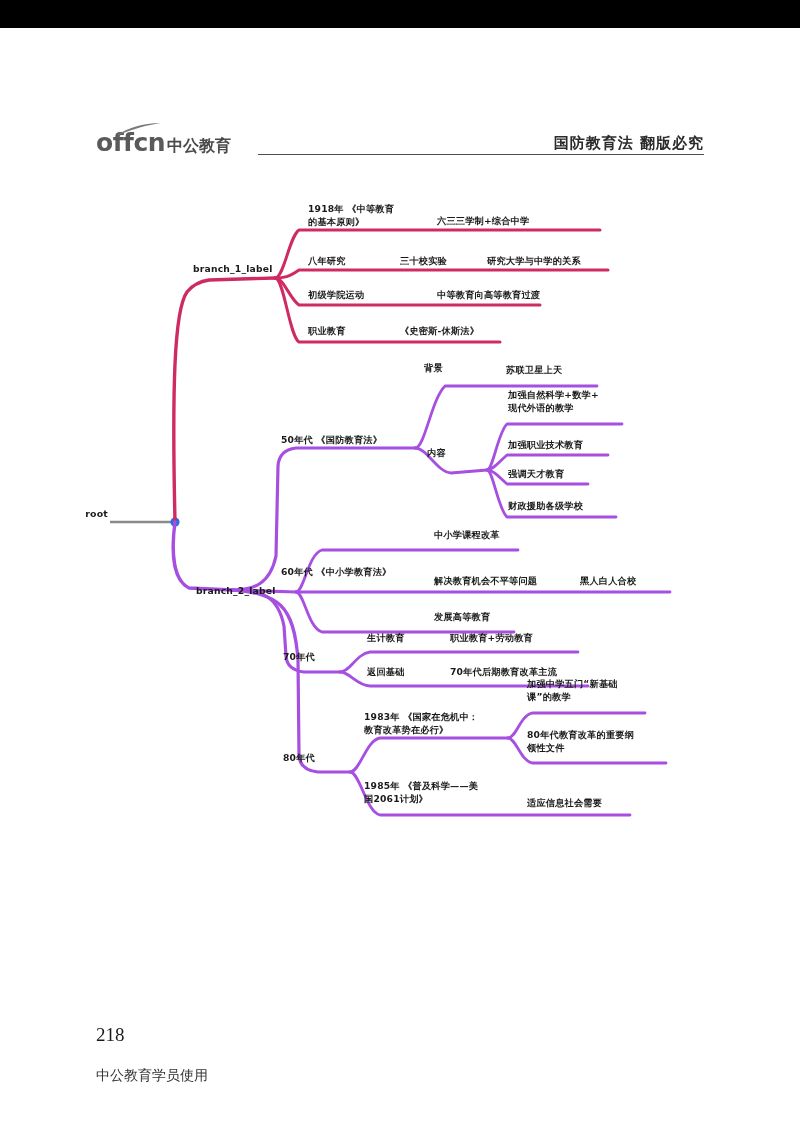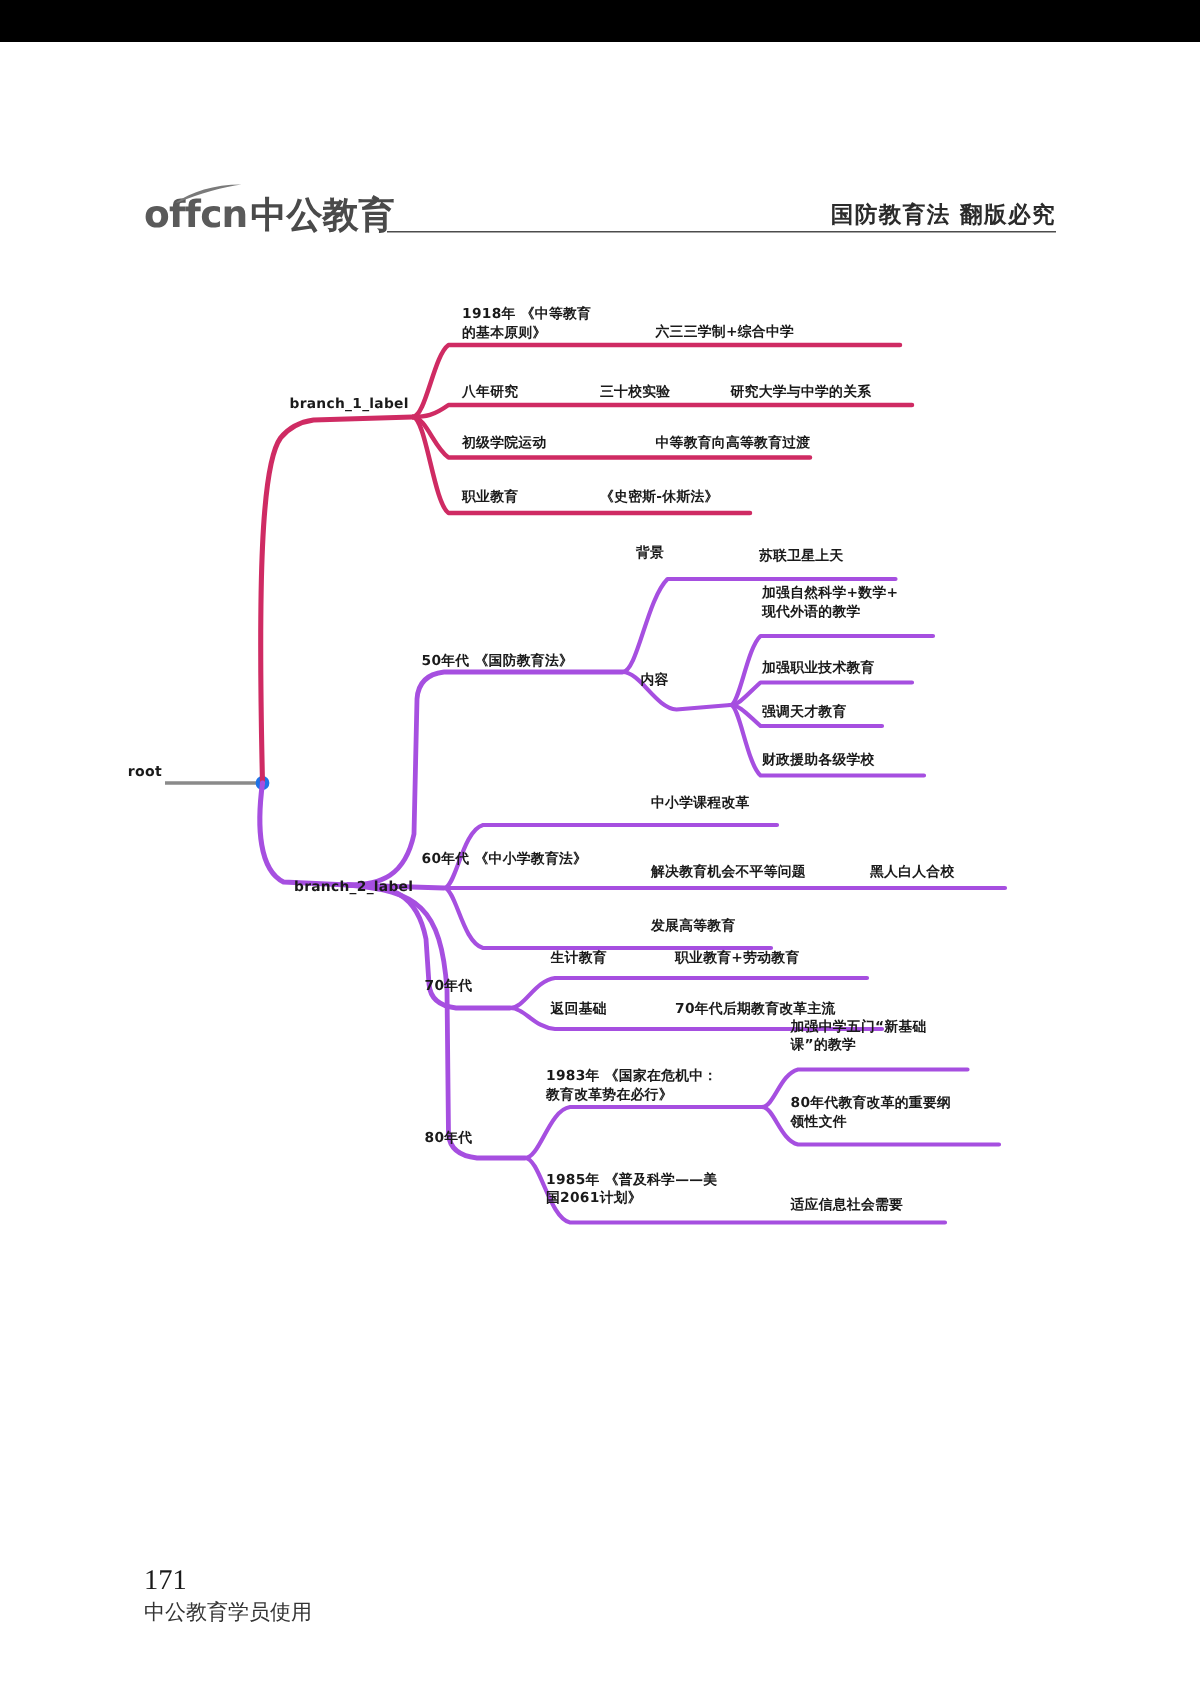--- a/index.html
+++ b/index.html
@@ -68,7 +68,7 @@
   }
   .logo-cn {
     font-family: "DejaVu Sans", "Liberation Sans", sans-serif;
-    font-size: 24px;
+    font-size: 16px;
     font-weight: 700;
     color: #4a4a4a;
     line-height: 1;

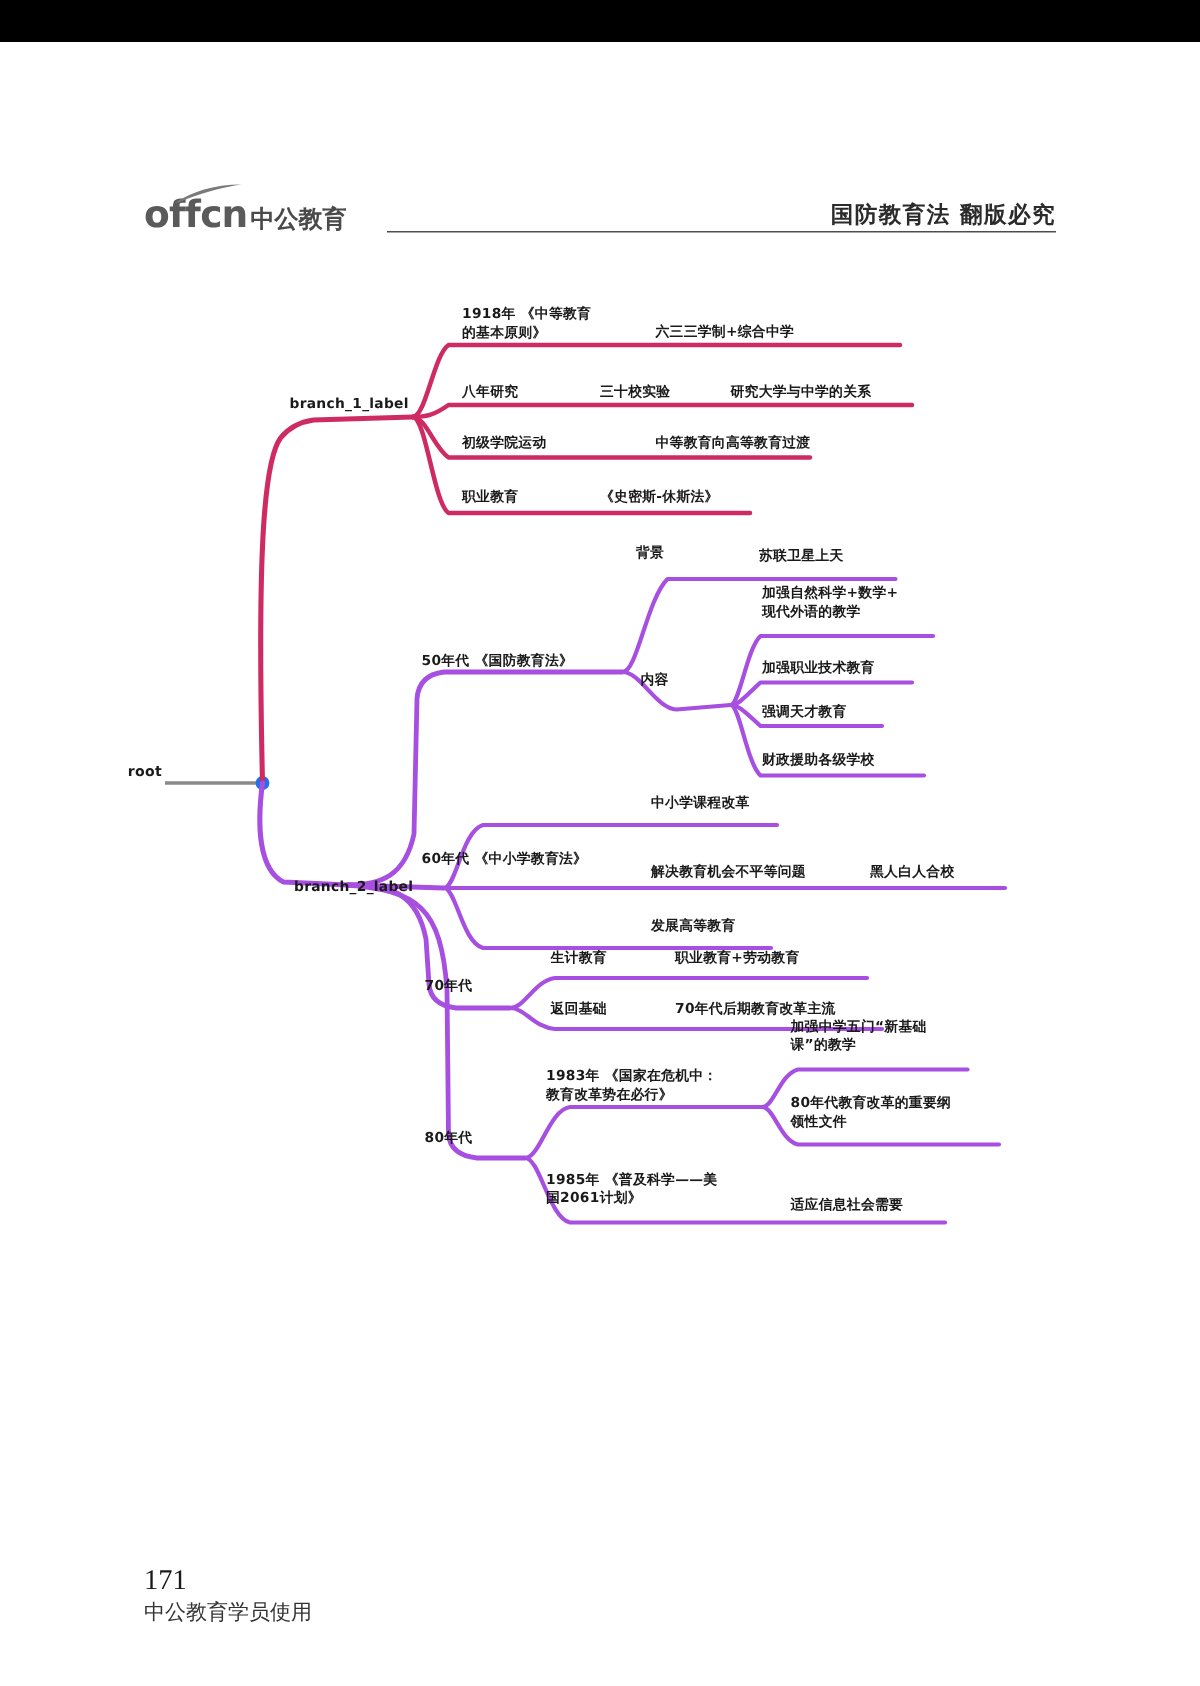--- a/index.html
+++ b/index.html
@@ -241,7 +241,7 @@
   </div>
 
   <div class="footer">
-    <div class="page-number">171</div>
+    <div class="page-number">218</div>
     <div class="footer-note">中公教育学员使用</div>
   </div>
 

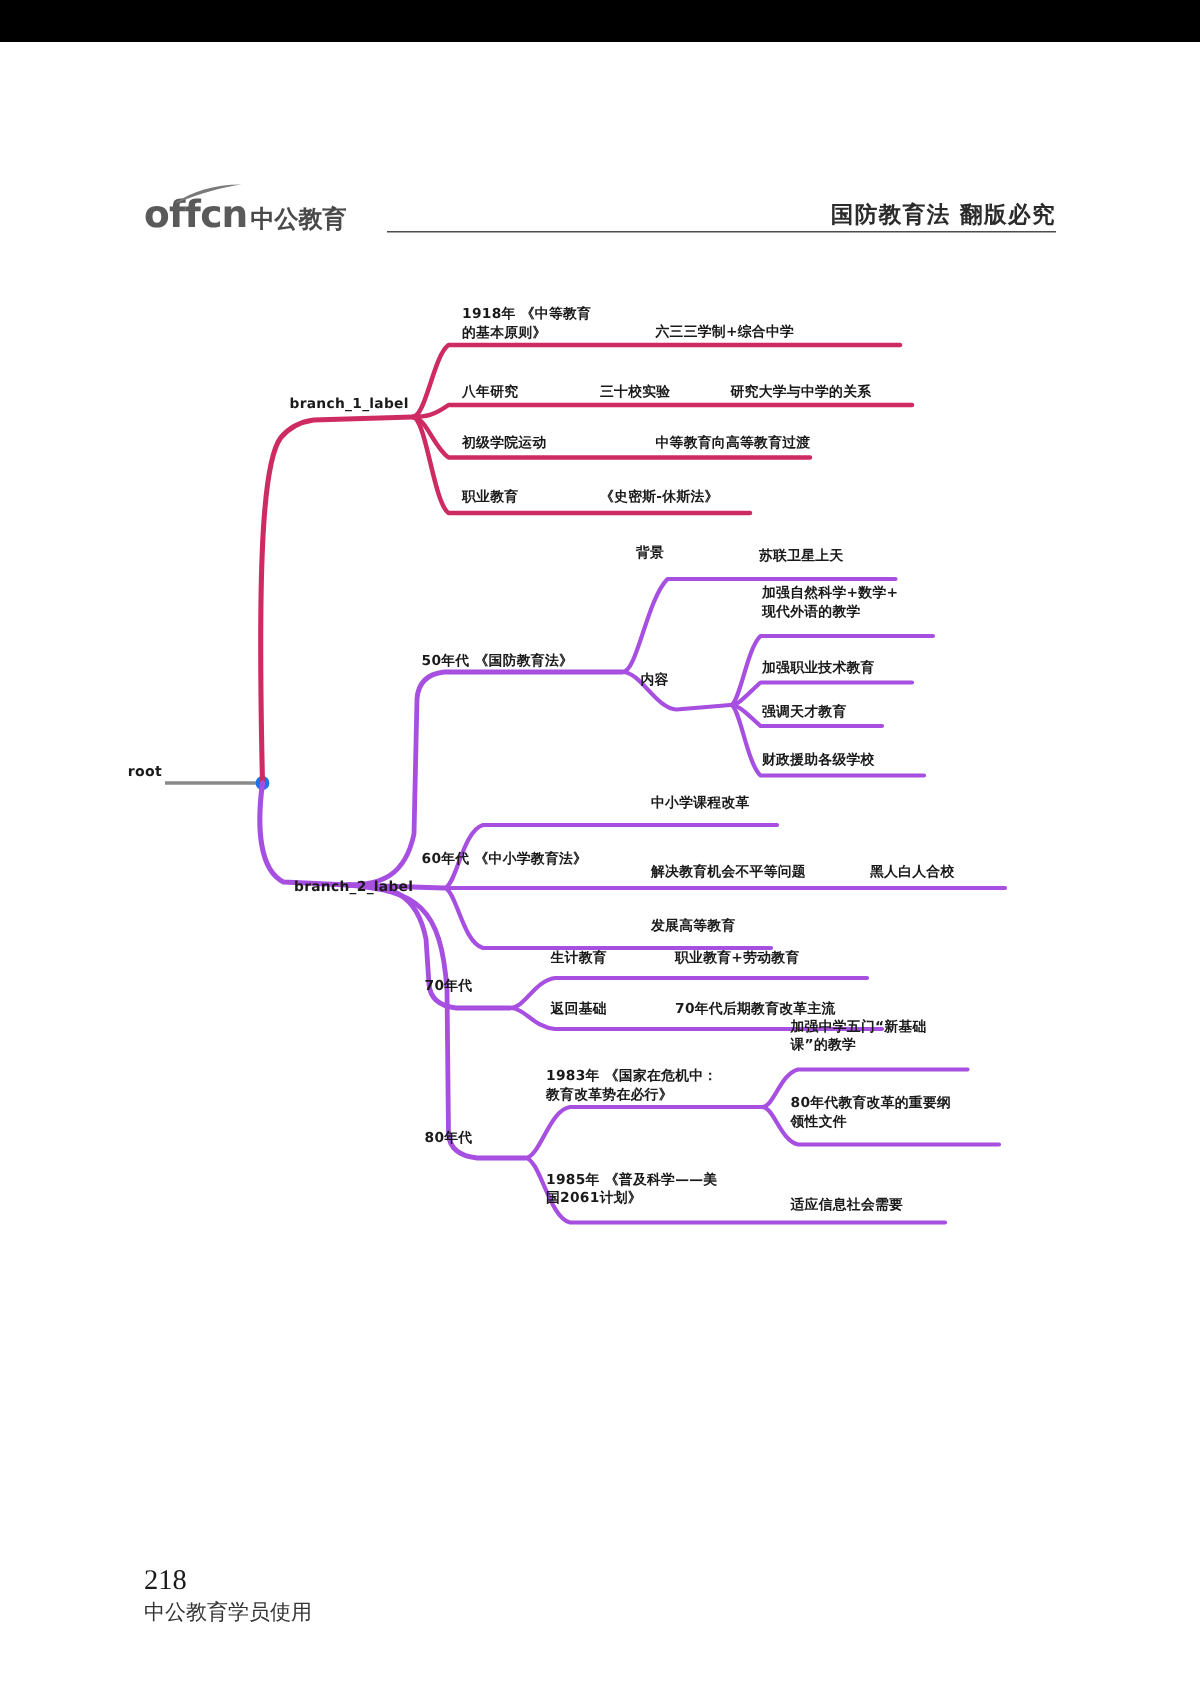--- a/index.html
+++ b/index.html
@@ -146,6 +146,7 @@
     font-size: 14px;
     color: #333333;
     line-height: 1.3;
+    margin-top: 19px;
   }
 </style>
 </head>

